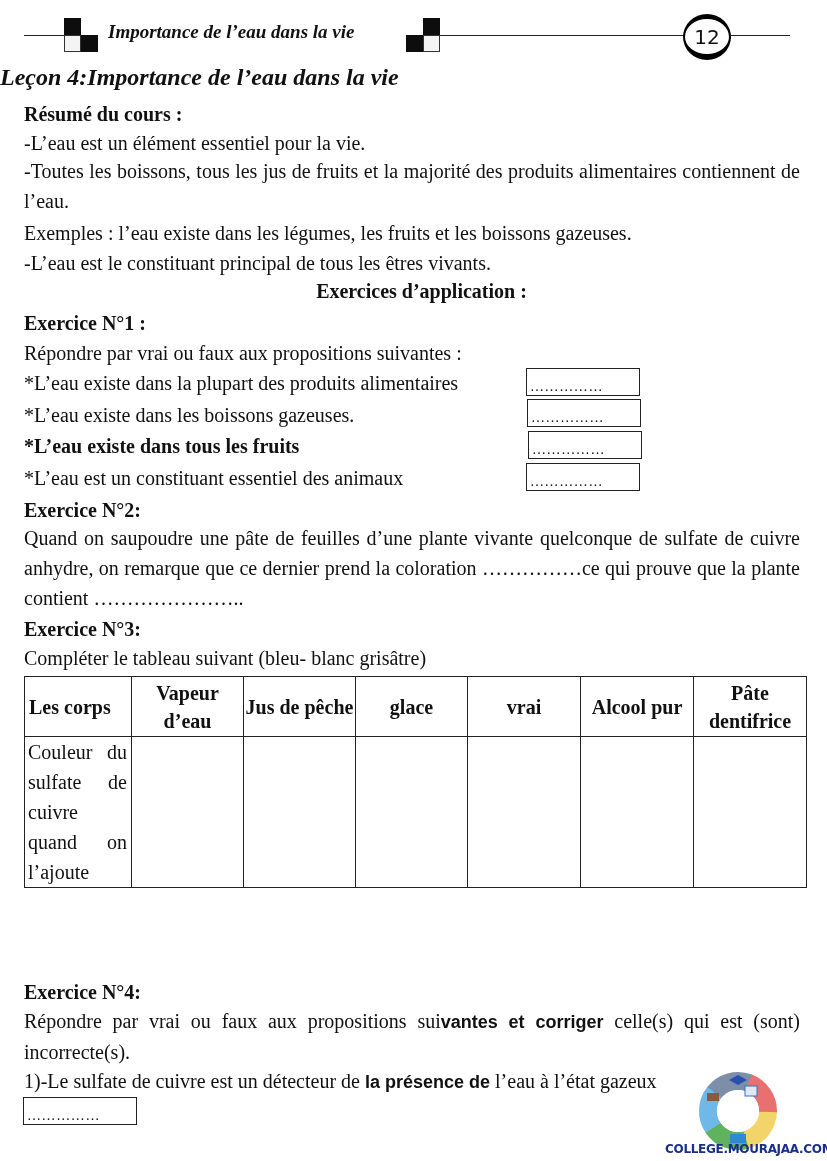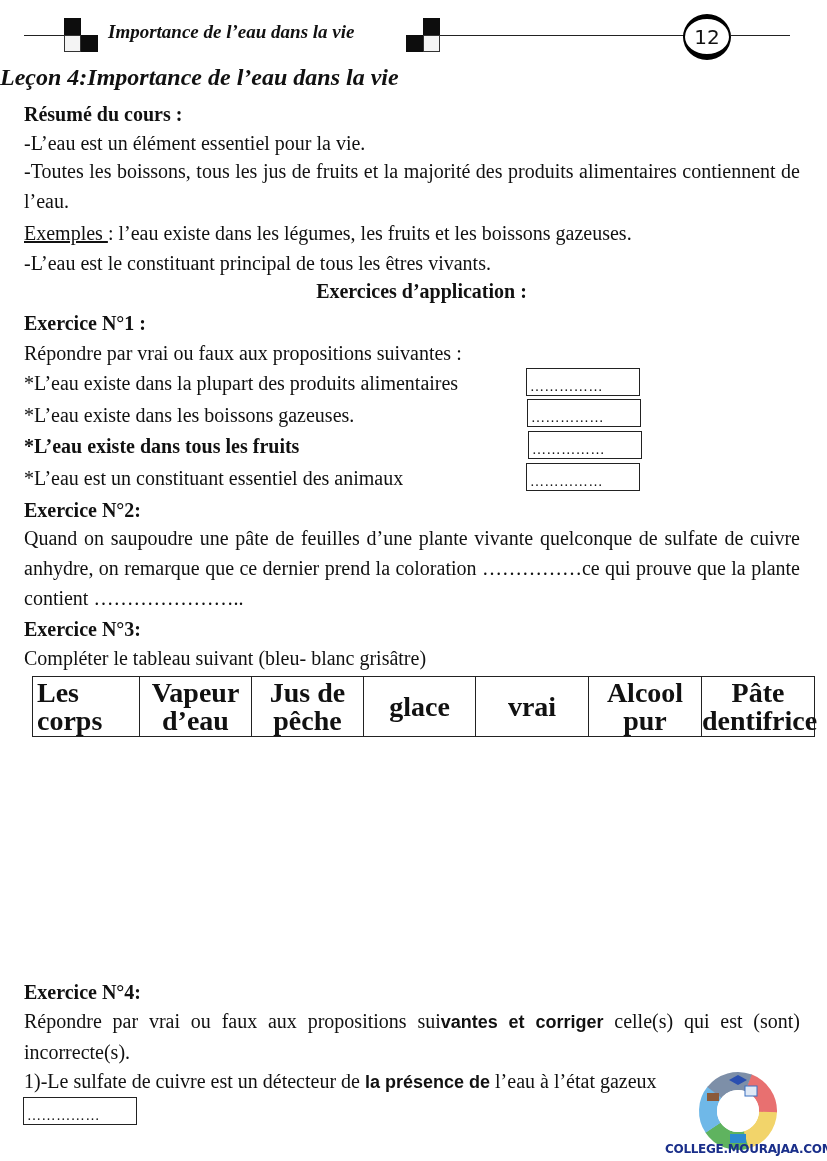--- a/index.html
+++ b/index.html
@@ -20,7 +20,7 @@
   .line { position:absolute; left:24px; font-size:20px; white-space:nowrap; line-height:26px; }
   .bold { font-weight:bold; }
   .justify { position:absolute; left:24px; width:776px; font-size:20px; line-height:30px; text-align:justify; text-align-last:left; }
-  .u { text-decoration:underline; }
+  .u { }
   .answer-box { position:absolute; width:114px; height:28px; border:1px solid #222; box-sizing:border-box; background:#fff; }
   .answer-box .dots { position:absolute; left:3px; bottom:2px; font-size:14px; letter-spacing:0.6px; line-height:12px; }
   table.grid { position:absolute; left:32px; top:676px; width:782px; border-collapse:collapse; table-layout:fixed; font-size:28px; }

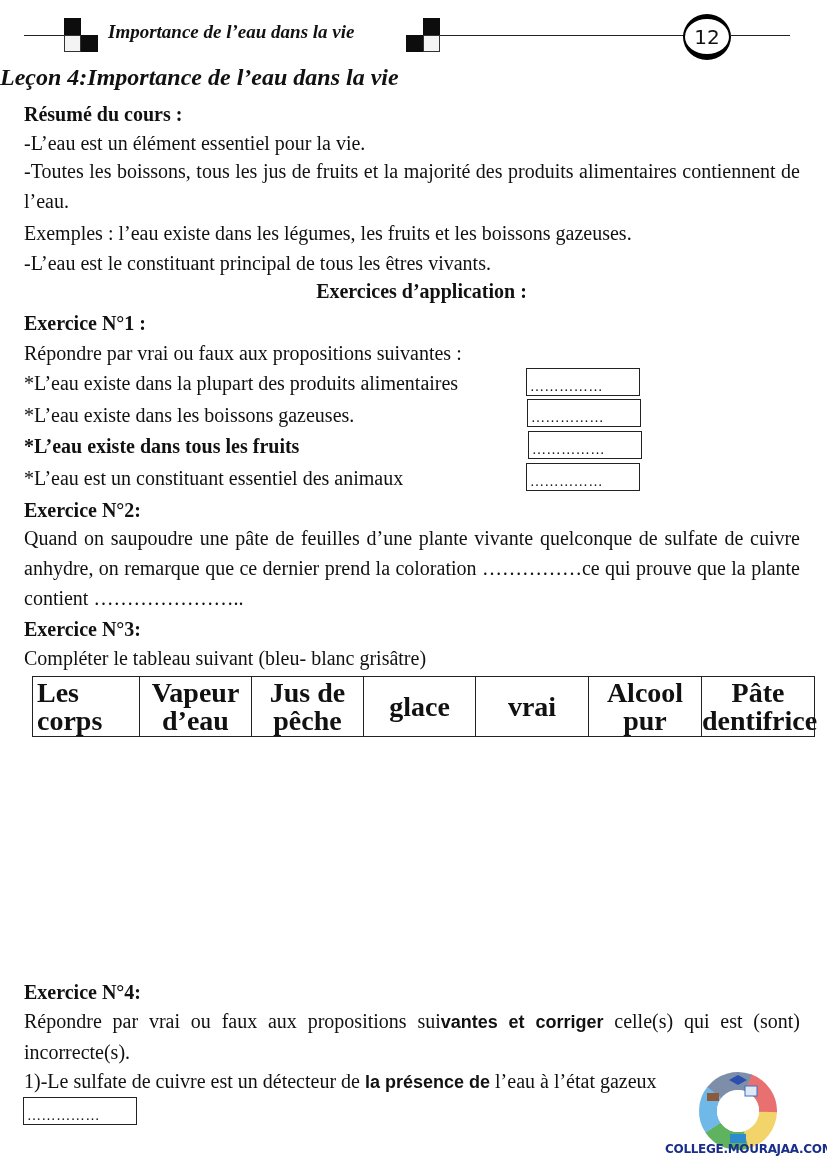--- a/index.html
+++ b/index.html
@@ -23,7 +23,7 @@
   .u { }
   .answer-box { position:absolute; width:114px; height:28px; border:1px solid #222; box-sizing:border-box; background:#fff; }
   .answer-box .dots { position:absolute; left:3px; bottom:2px; font-size:14px; letter-spacing:0.6px; line-height:12px; }
-  table.grid { position:absolute; left:32px; top:676px; width:782px; border-collapse:collapse; table-layout:fixed; font-size:28px; }
+  table.grid { position:absolute; left:24px; top:676px; width:782px; border-collapse:collapse; table-layout:fixed; font-size:20px; }
   table.grid td, table.grid th { border:1px solid #222; padding:0; }
   table.grid th { font-weight:bold; height:59px; text-align:center; line-height:28px; vertical-align:middle; }
   table.grid th.first { text-align:left; padding-left:4px; }

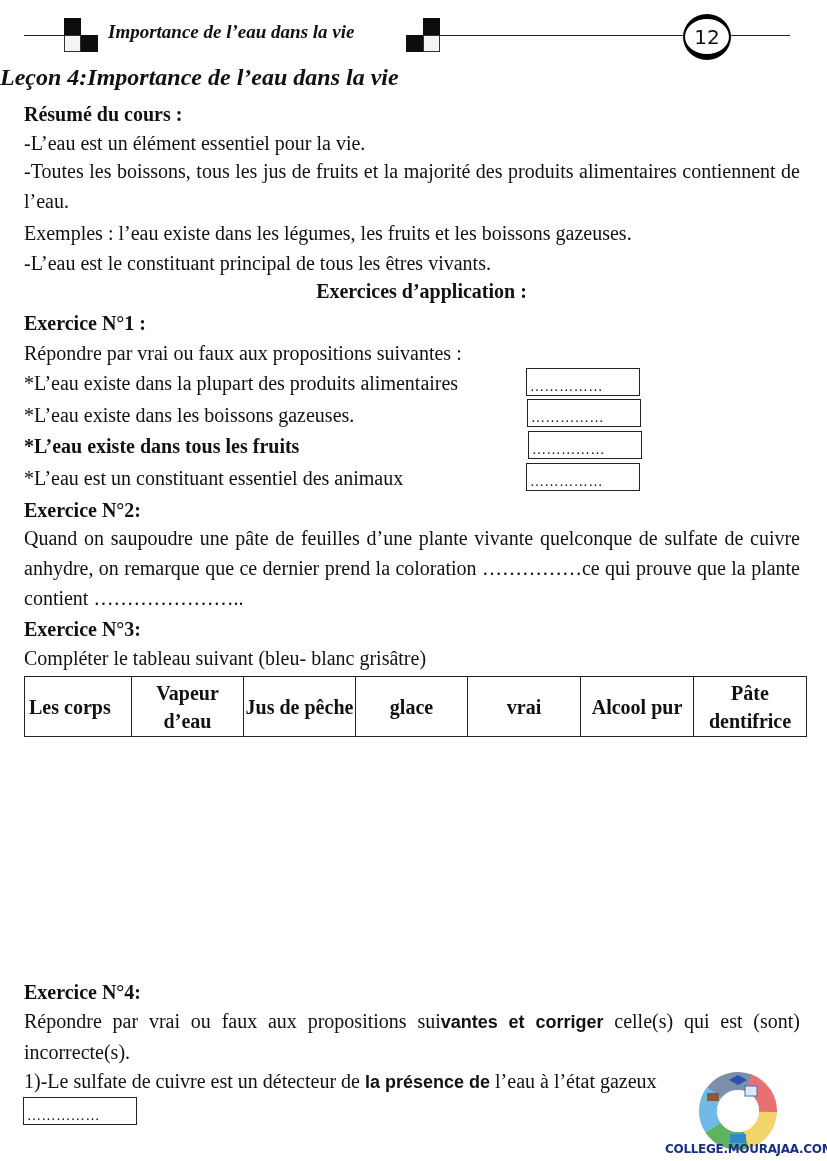--- a/index.html
+++ b/index.html
@@ -114,6 +114,15 @@
     <th>Alcool pur</th>
     <th>Pâte dentifrice</th>
   </tr>
+  <tr style="height:149px;">
+    <td class="rowlabel">Couleur du sulfate de cuivre quand on l’ajoute</td>
+    <td></td>
+    <td></td>
+    <td></td>
+    <td></td>
+    <td></td>
+    <td></td>
+  </tr>
 </tbody>
   </table>
 

